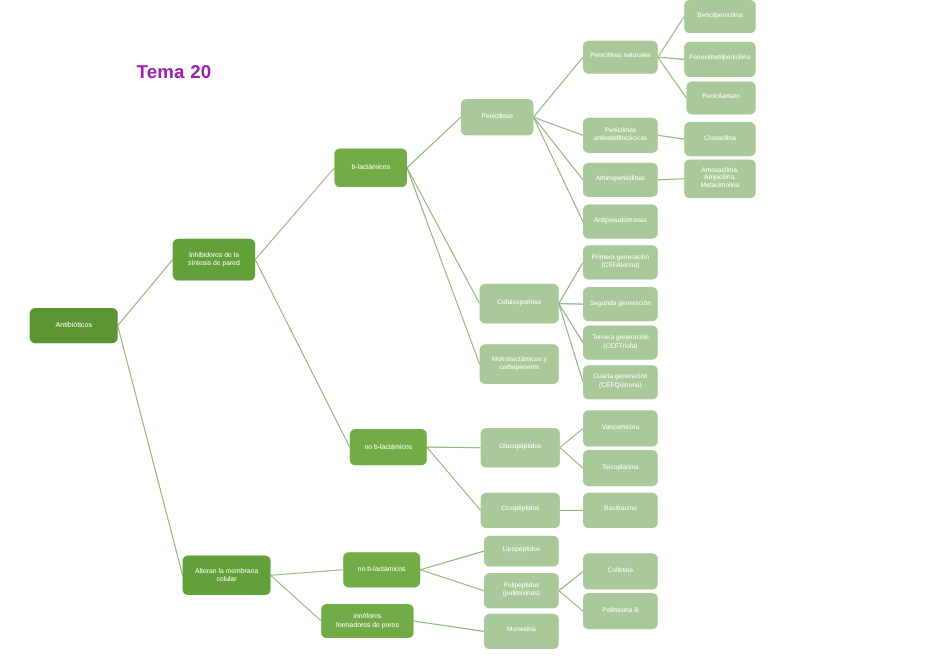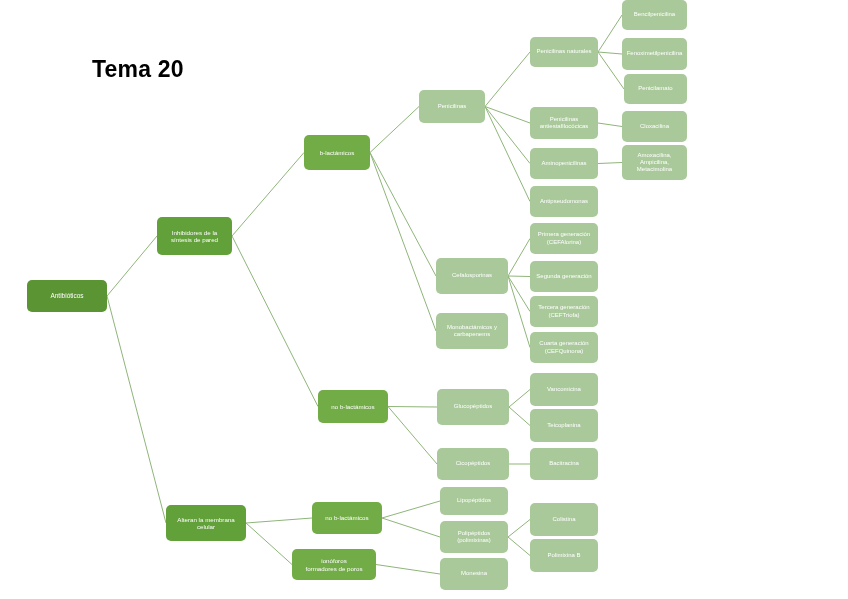--- a/index.html
+++ b/index.html
@@ -25,11 +25,11 @@
   }
   #title {
     position: absolute;
-    left: 92px;
+    left: 124px;
     top: 56px;
-    font-size: 23px;
+    font-size: 17px;
     font-weight: bold;
-    color: #000000;
+    color: #a21caf;
     letter-spacing: 0.2px;
     white-space: nowrap;
   }

